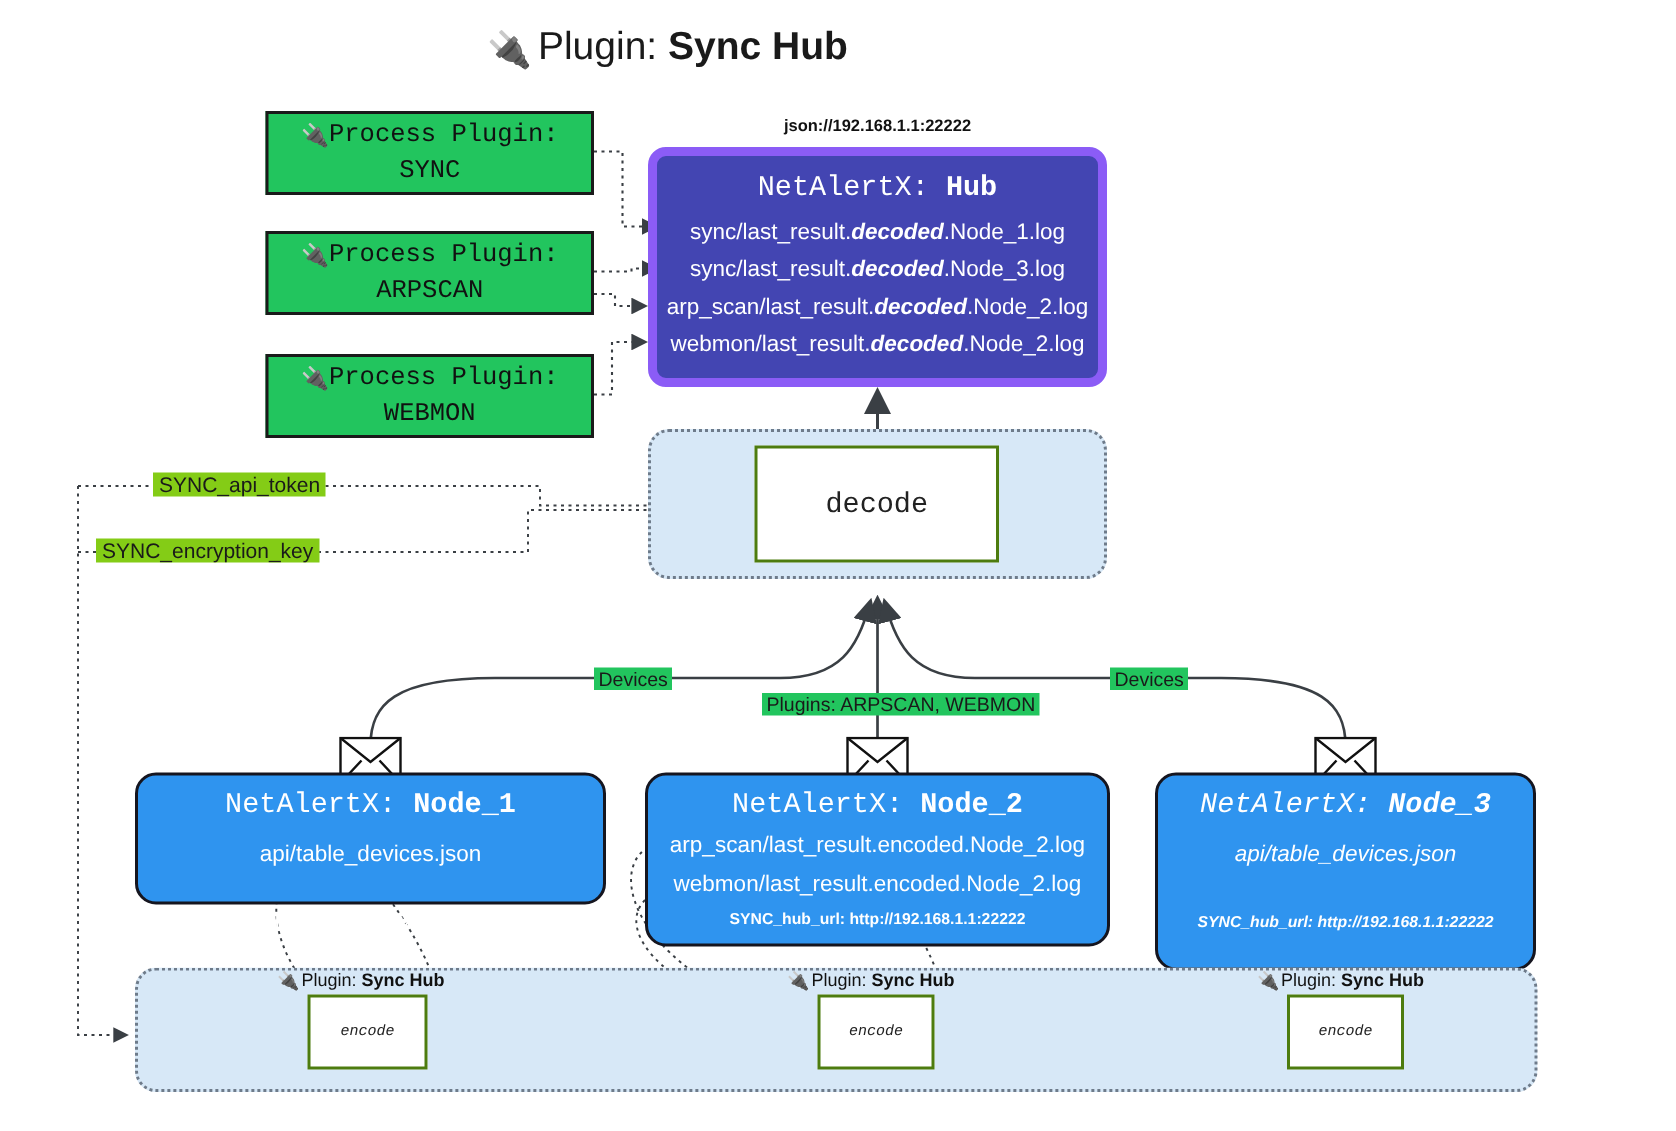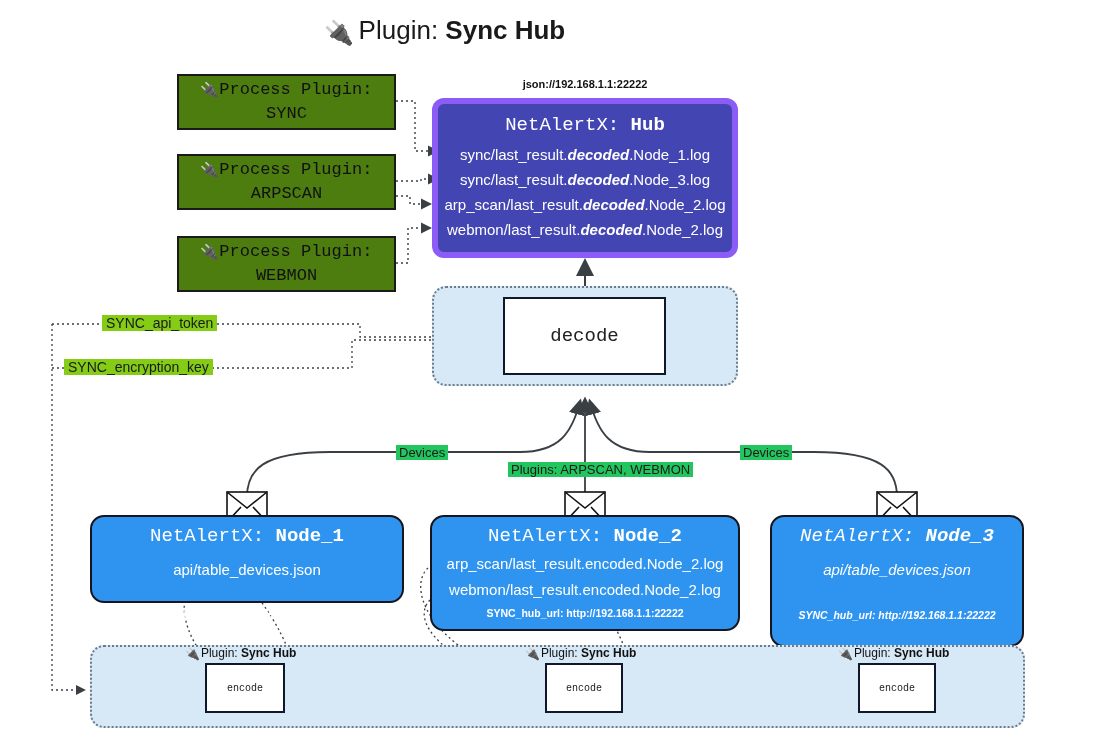--- a/index.html
+++ b/index.html
@@ -17,7 +17,7 @@
   #title .t-bold{font-weight:700;}
 
   
-  .procbox{border:2px solid #1a1a1a;background:#4d7c0f;
+  .procbox{border:2px solid #1a1a1a;background:#22c55e;
            font-family:"Liberation Mono","DejaVu Sans Mono",monospace;
            font-size:17px;line-height:24px;color:#111;
            display:flex;flex-direction:column;align-items:center;justify-content:center;}

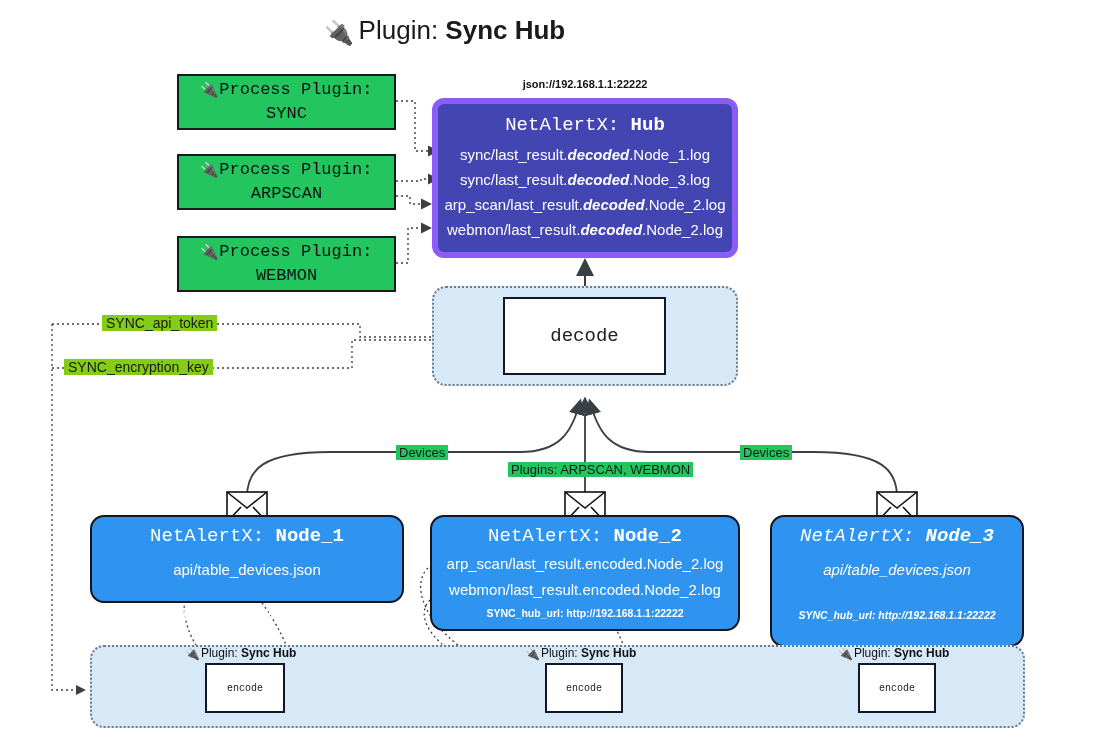--- a/index.html
+++ b/index.html
@@ -40,7 +40,7 @@
   .lane{background:#d7e8f7;border:2px dotted #6e7b8a;border-radius:14px;}
 
   
-  .wbox{background:#ffffff;border:2px solid #0f172a;
+  .wbox{background:#ffffff;border:2px solid #4d7c0f;
         display:flex;align-items:center;justify-content:center;
         font-family:"Liberation Mono","DejaVu Sans Mono",monospace;color:#222;}
   #decodebox{font-size:19px;}

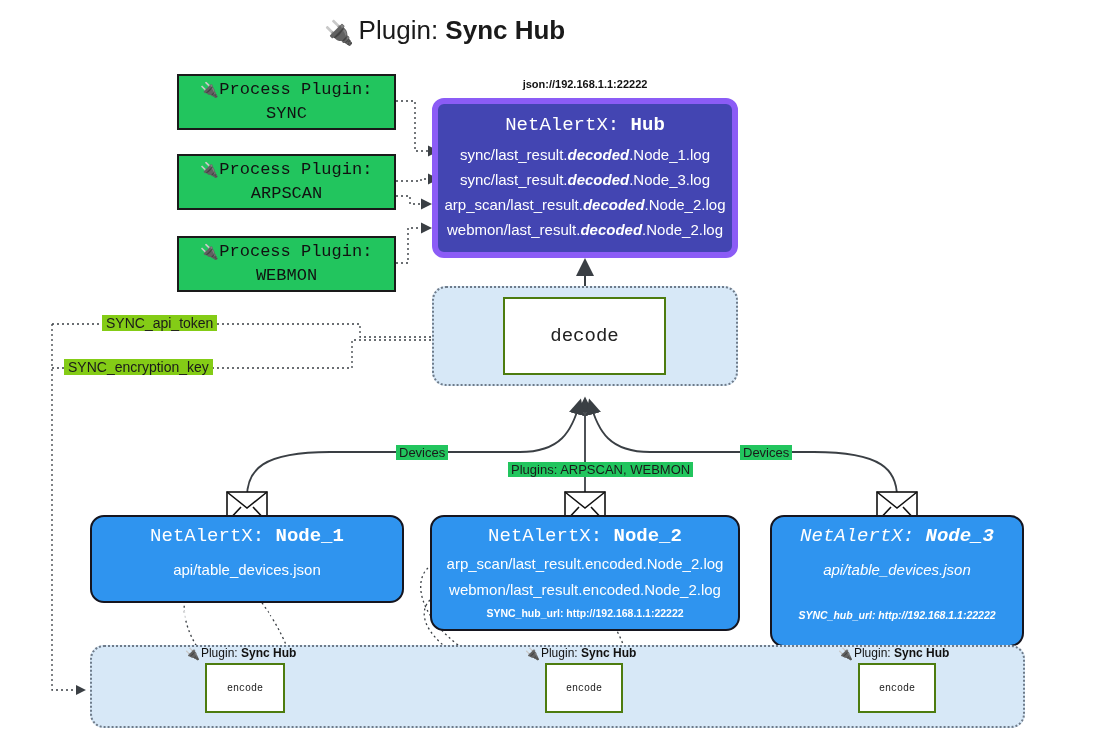--- a/index.html
+++ b/index.html
@@ -44,7 +44,7 @@
         display:flex;align-items:center;justify-content:center;
         font-family:"Liberation Mono","DejaVu Sans Mono",monospace;color:#222;}
   #decodebox{font-size:19px;}
-  .encodebox{font-size:10px;}
+  .encodebox{font-size:10px;font-style:italic;}
 
   
   .node{background:#2f94ef;border:2px solid #15151f;border-radius:14px;color:#ffffff;

